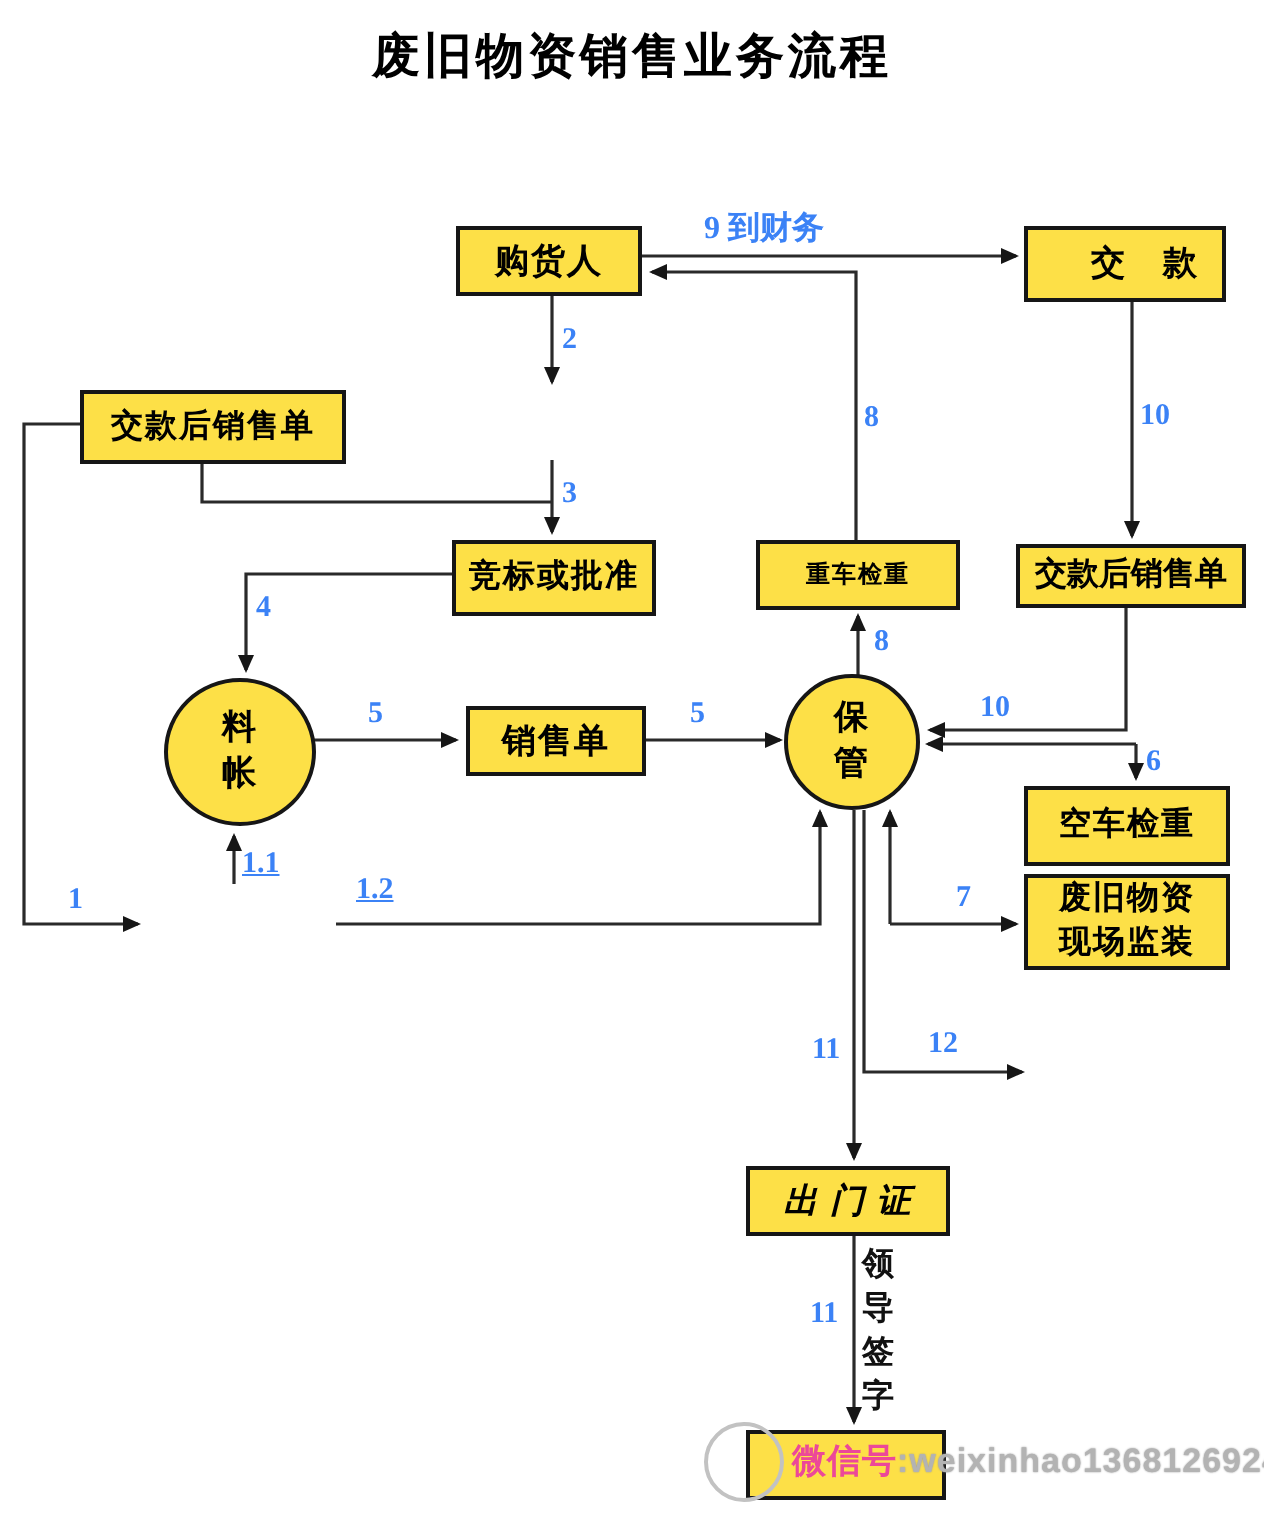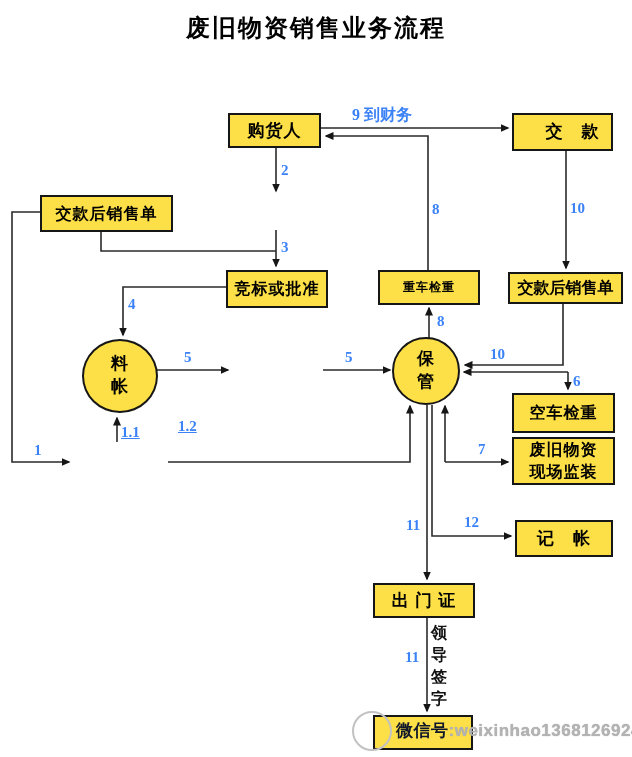--- a/index.html
+++ b/index.html
@@ -102,6 +102,7 @@
   <div class="node" style="left:226px;top:270px;width:102px;height:38px;font-size:16px;">竞标或批准</div>
   <div class="node" style="left:378px;top:270px;width:102px;height:35px;font-size:12px;">重车检重</div>
   <div class="node" style="left:508px;top:272px;width:115px;height:32px;font-size:16px;letter-spacing:0;">交款后销售单</div>
+  <div class="node" style="left:233px;top:353px;width:90px;height:35px;">销售单</div>
   <div class="node circle" style="left:82px;top:339px;width:76px;height:74px;">料
 帐</div>
   <div class="node circle" style="left:392px;top:337px;width:68px;height:68px;">保

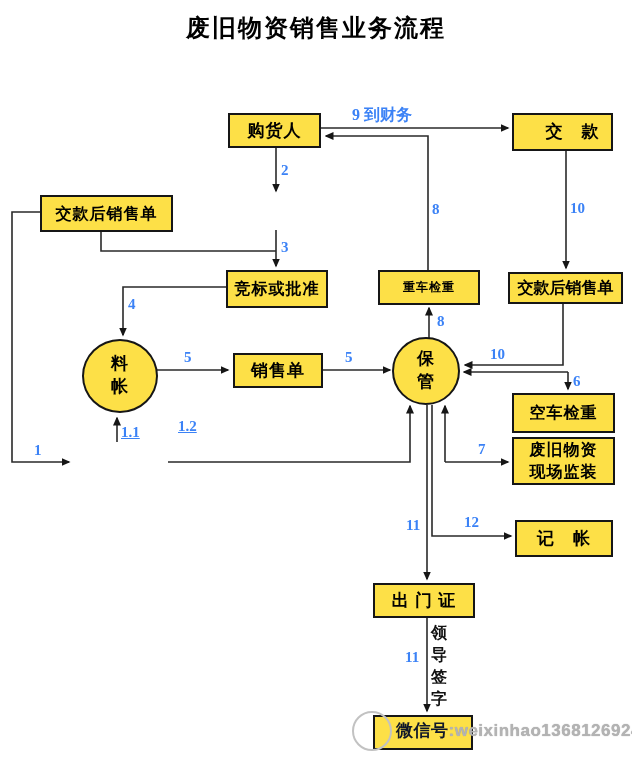--- a/index.html
+++ b/index.html
@@ -127,7 +127,7 @@
   <div class="elab" style="left:490px;top:346px;">10</div>
   <div class="elab" style="left:573px;top:373px;">6</div>
   <div class="elab" style="left:478px;top:441px;">7</div>
-  <div class="elab" style="left:178px;top:418px;text-decoration:underline;">1.2</div>
+  <div class="elab" style="left:178px;top:437px;text-decoration:underline;">1.2</div>
   <div class="elab" style="left:121px;top:424px;text-decoration:underline;">1.1</div>
   <div class="elab" style="left:406px;top:517px;">11</div>
   <div class="elab" style="left:464px;top:514px;">12</div>

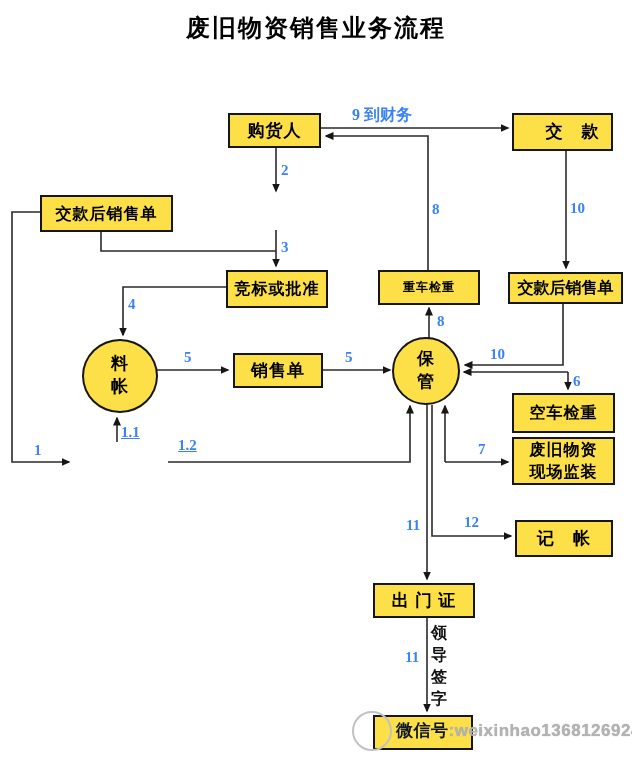--- a/index.html
+++ b/index.html
@@ -110,7 +110,6 @@
   <div class="node small" style="left:512px;top:437px;width:103px;height:48px;">废旧物资
 现场监装</div>
   <div class="node" style="left:512px;top:393px;width:103px;height:40px;font-size:16px;">空车检重</div>
-  <div class="node" style="left:515px;top:520px;width:98px;height:37px;">记　帐</div>
   <div class="node" style="left:373px;top:583px;width:102px;height:35px;">出 门 证</div>
   <div class="node" style="left:373px;top:715px;width:100px;height:35px;"></div>
 

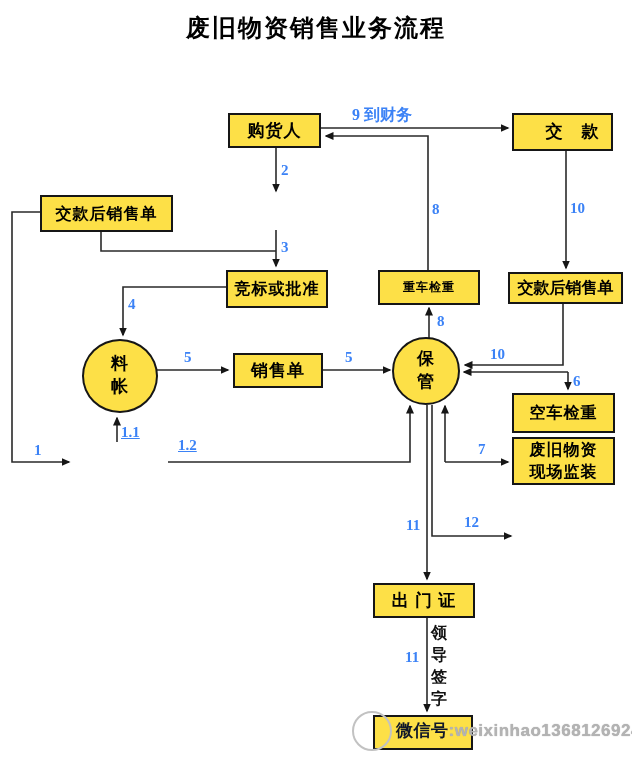--- a/index.html
+++ b/index.html
@@ -110,7 +110,7 @@
   <div class="node small" style="left:512px;top:437px;width:103px;height:48px;">废旧物资
 现场监装</div>
   <div class="node" style="left:512px;top:393px;width:103px;height:40px;font-size:16px;">空车检重</div>
-  <div class="node" style="left:373px;top:583px;width:102px;height:35px;">出 门 证</div>
+  <div class="node" style="left:373px;top:583px;width:102px;height:35px;font-style:italic;">出 门 证</div>
   <div class="node" style="left:373px;top:715px;width:100px;height:35px;"></div>
 
   <div class="elab big" style="left:352px;top:106px;">9  到财务</div>

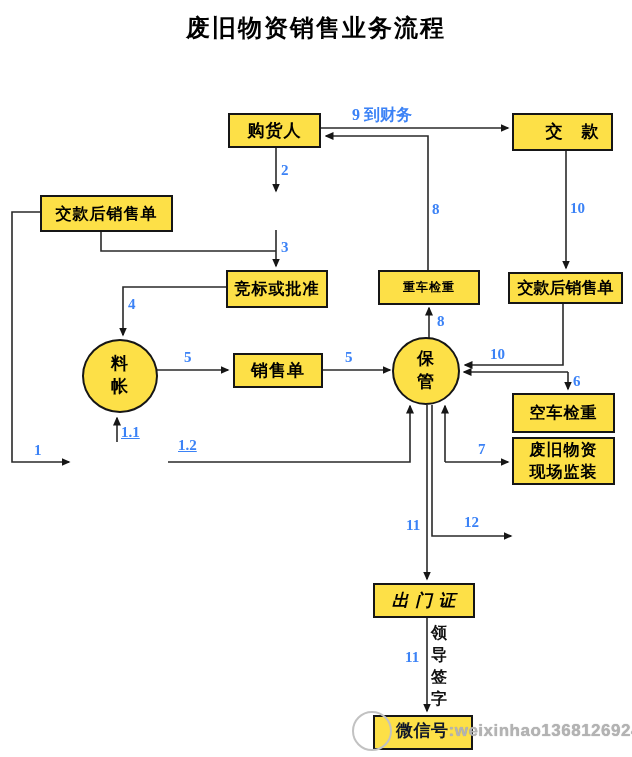--- a/index.html
+++ b/index.html
@@ -34,7 +34,7 @@
     white-space:nowrap;letter-spacing:0.5px;z-index:5;
     font-family:"Liberation Sans","DejaVu Sans",sans-serif;
   }
-  .wm .wm-prefix{color:#0f172a;}
+  .wm .wm-prefix{color:#ec4899;}
   .wm .wm-rest{color:#b3b3b3;text-shadow:0 0 1px #9a9a9a;}
   .wm-circle{
     position:absolute;left:352px;top:711px;width:36px;height:36px;border-radius:50%;

